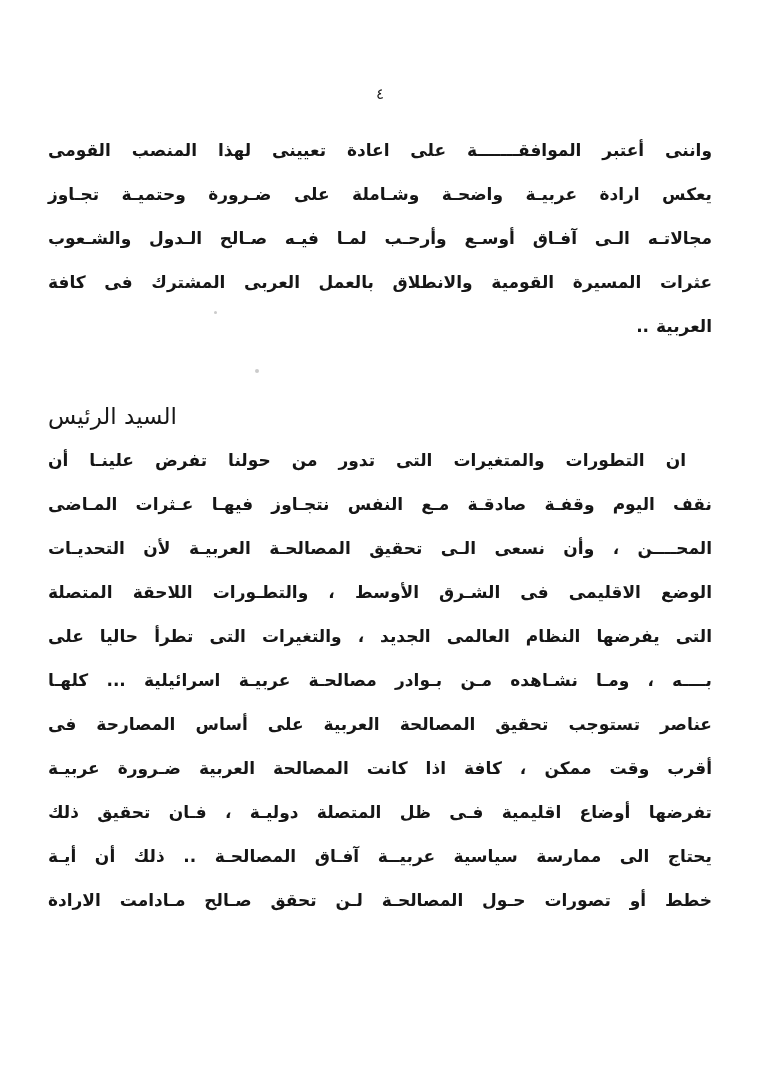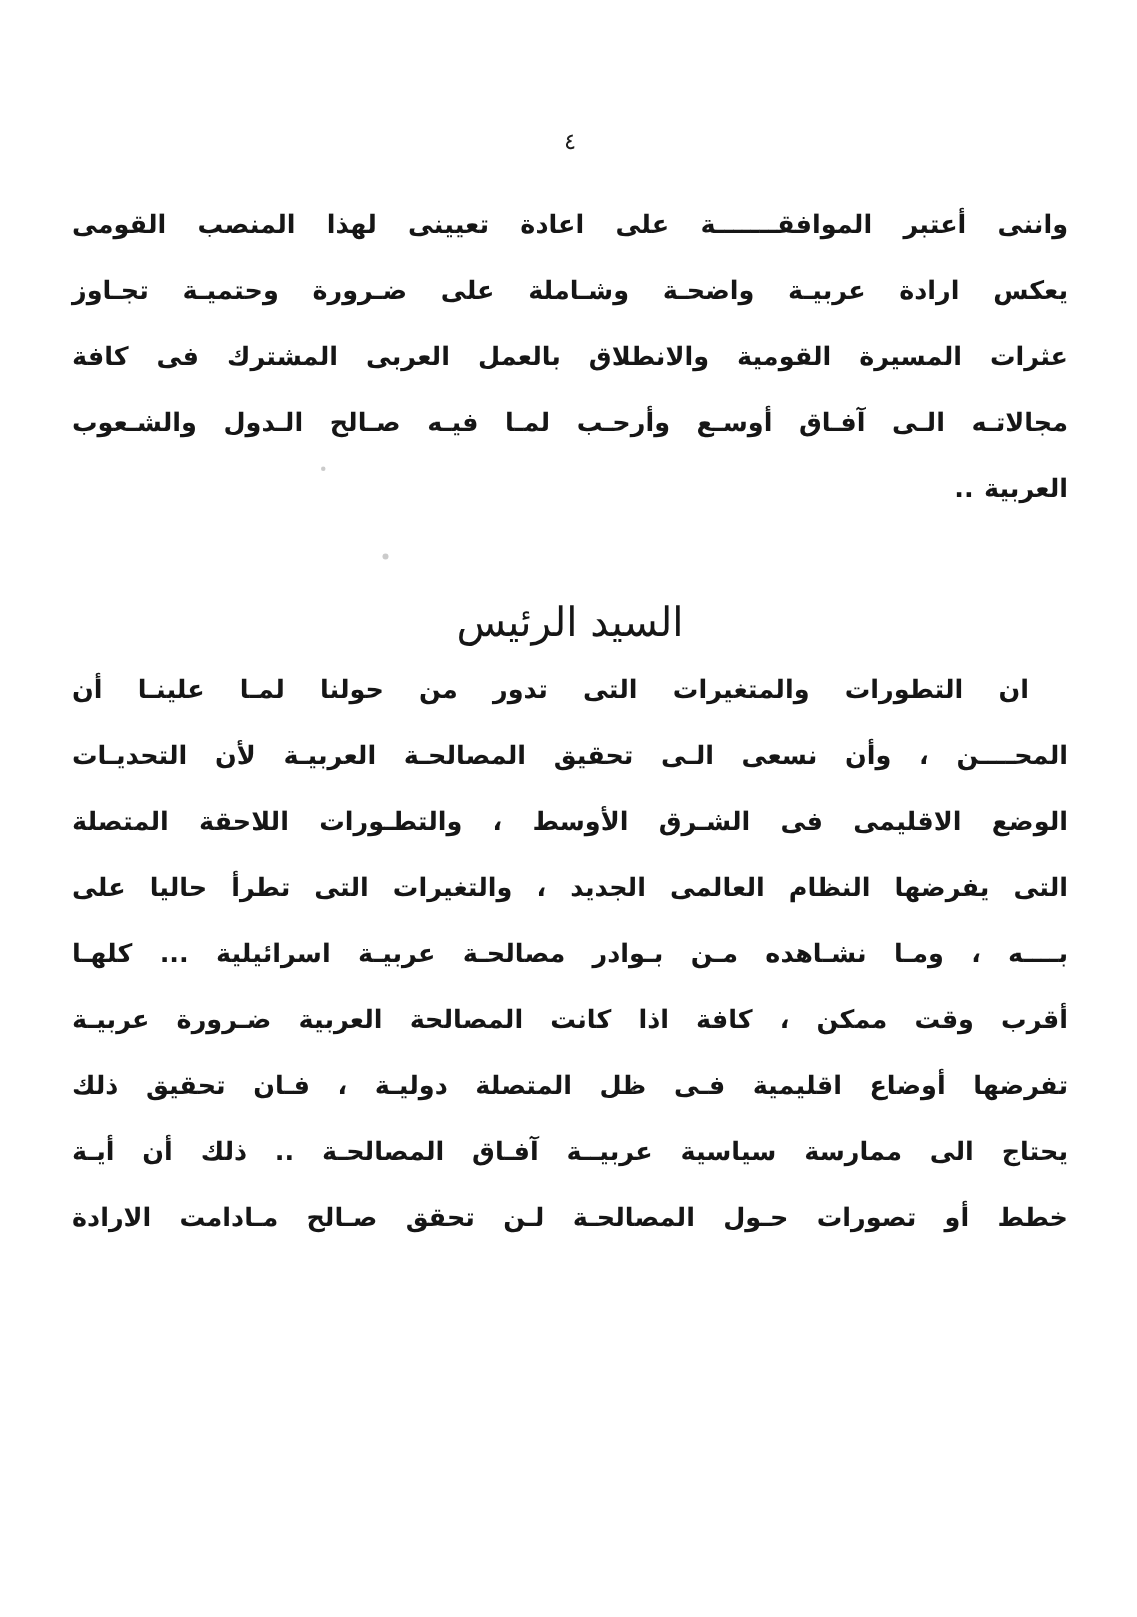--- a/index.html
+++ b/index.html
@@ -81,8 +81,8 @@
     <div class="para">
       <div class="line" lang="ar">واننى أعتبر الموافقـــــــة على اعادة تعيينى لهذا المنصب القومى</div>
       <div class="line" lang="ar">يعكس ارادة عربيـة واضحـة وشـاملة على ضـرورة وحتميـة تجـاوز</div>
+      <div class="line" lang="ar">مجالاتـه الـى آفـاق أوسـع وأرحـب لمـا فيـه صـالح الـدول والشـعوب</div>
       <div class="line" lang="ar">عثرات المسيرة القومية والانطلاق بالعمل العربى المشترك فى كافة</div>
-      <div class="line" lang="ar">مجالاتـه الـى آفـاق أوسـع وأرحـب لمـا فيـه صـالح الـدول والشـعوب</div>
       <div class="line line-end" lang="ar">العربية ..</div>
     </div>
 

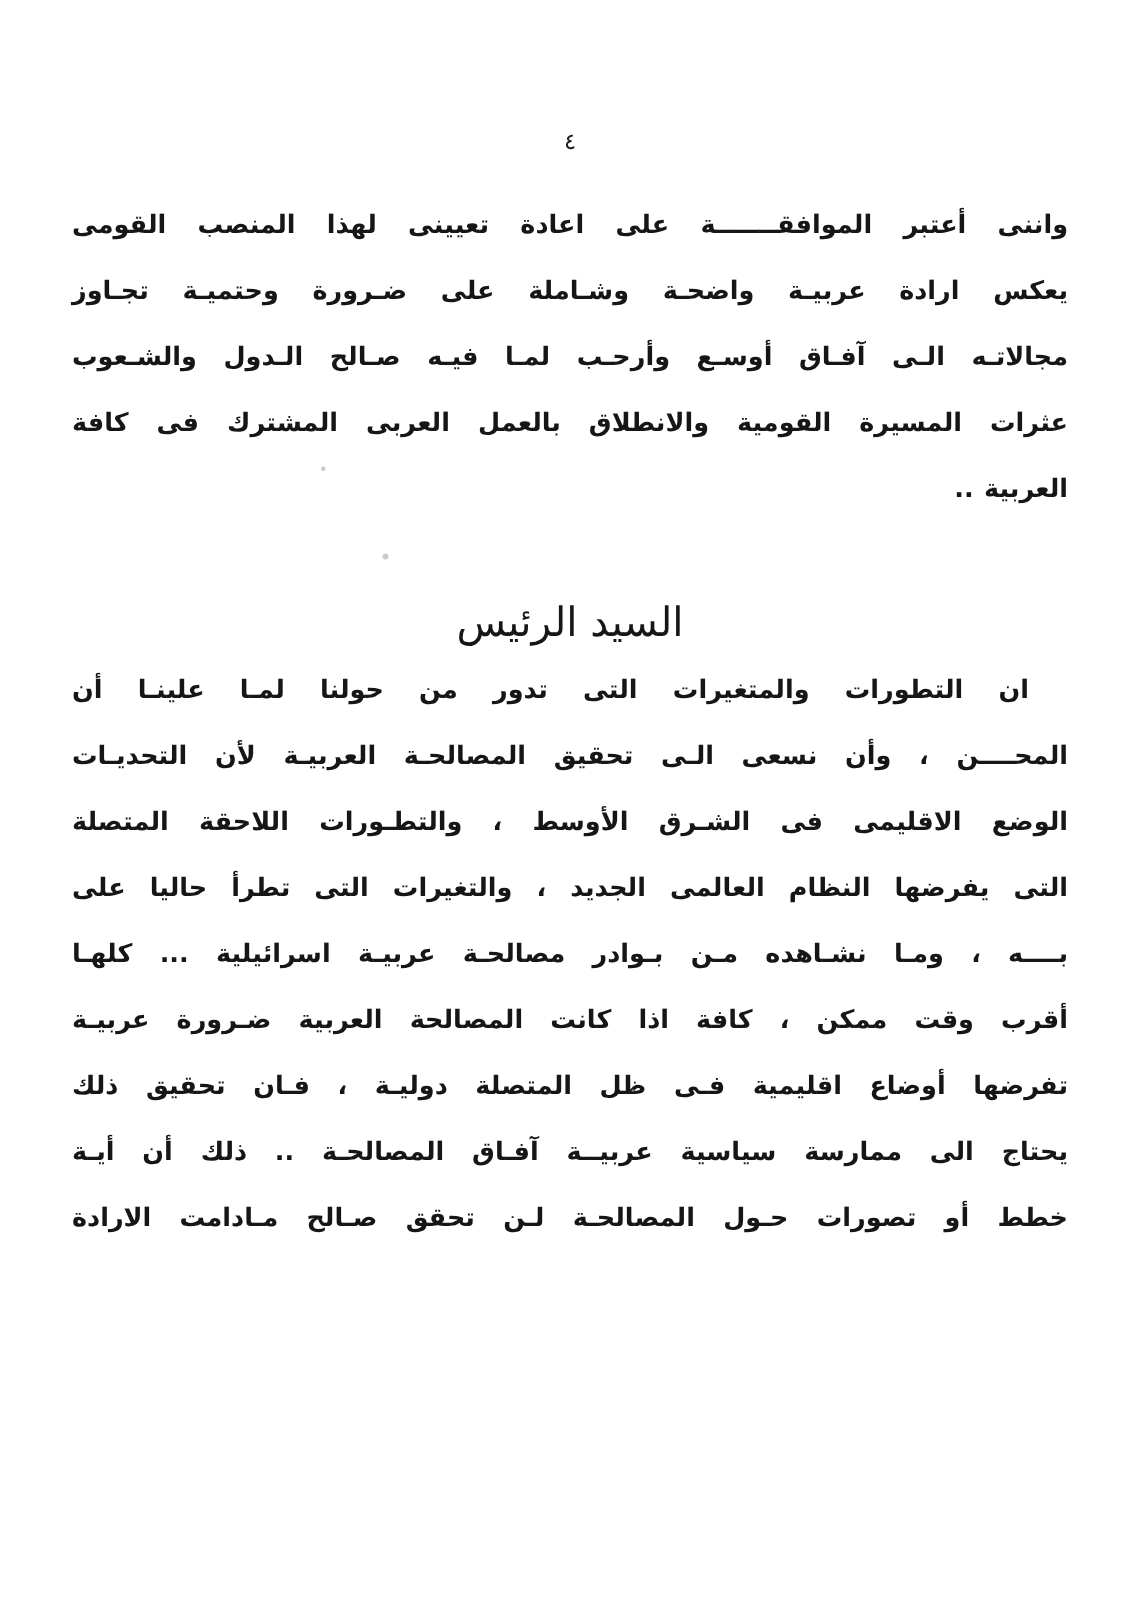--- a/index.html
+++ b/index.html
@@ -53,8 +53,8 @@
   }
   .heading {
     direction: rtl;
-    text-align: center;
-    font-size: 27px;
+    text-align: left;
+    font-size: 23px;
     line-height: 44px;
     margin-top: 46px;
   }

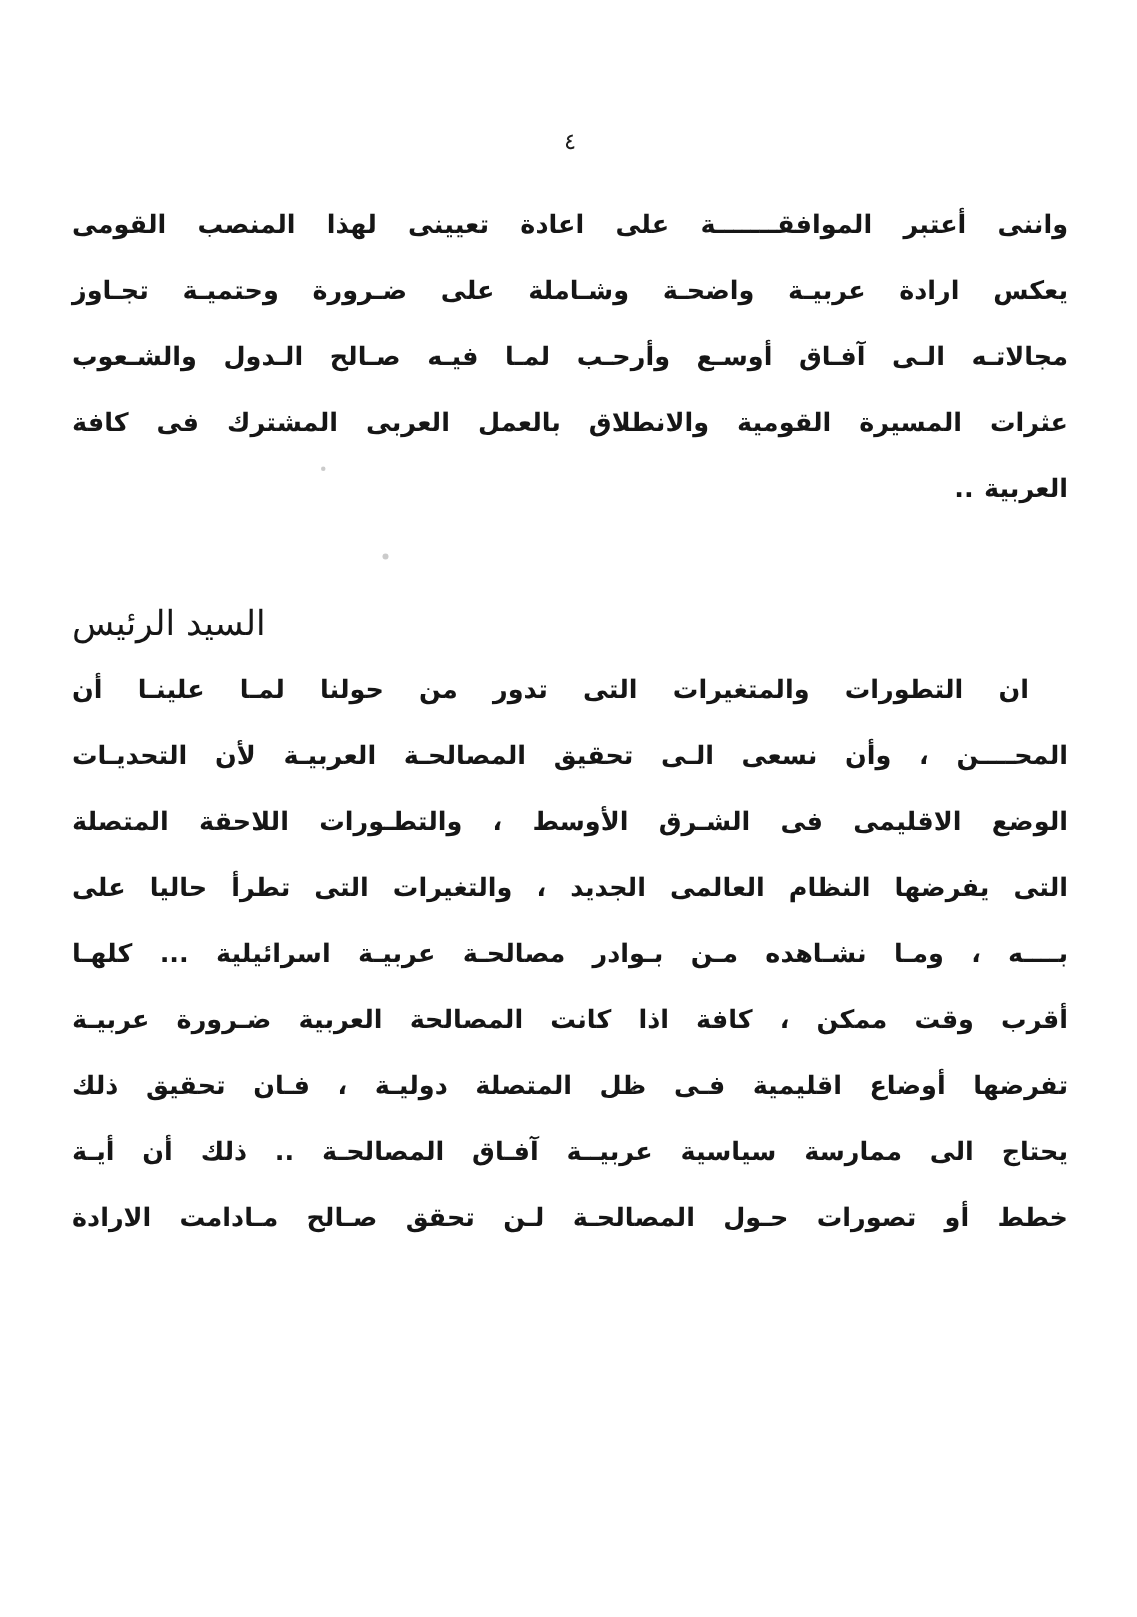--- a/index.html
+++ b/index.html
@@ -89,7 +89,7 @@
     <div class="heading" lang="ar">السيد الرئيس</div>
 
     <div class="para">
-      <div class="line first-indent" lang="ar">ان التطورات والمتغيرات التى تدور من حولنا لمـا علينـا أن</div>
+      <div class="line first-indent" lang="ar">ان التطورات والمتغيرات التى تدور من حولنا تفرض علينـا أن</div>
       <div class="line" lang="ar">المحــــن ، وأن نسعى الـى تحقيق المصالحـة العربيـة لأن التحديـات</div>
       <div class="line" lang="ar">الوضع الاقليمى فى الشـرق الأوسط ، والتطـورات اللاحقة المتصلة</div>
       <div class="line" lang="ar">التى يفرضها النظام العالمى الجديد ، والتغيرات التى تطرأ حاليا على</div>

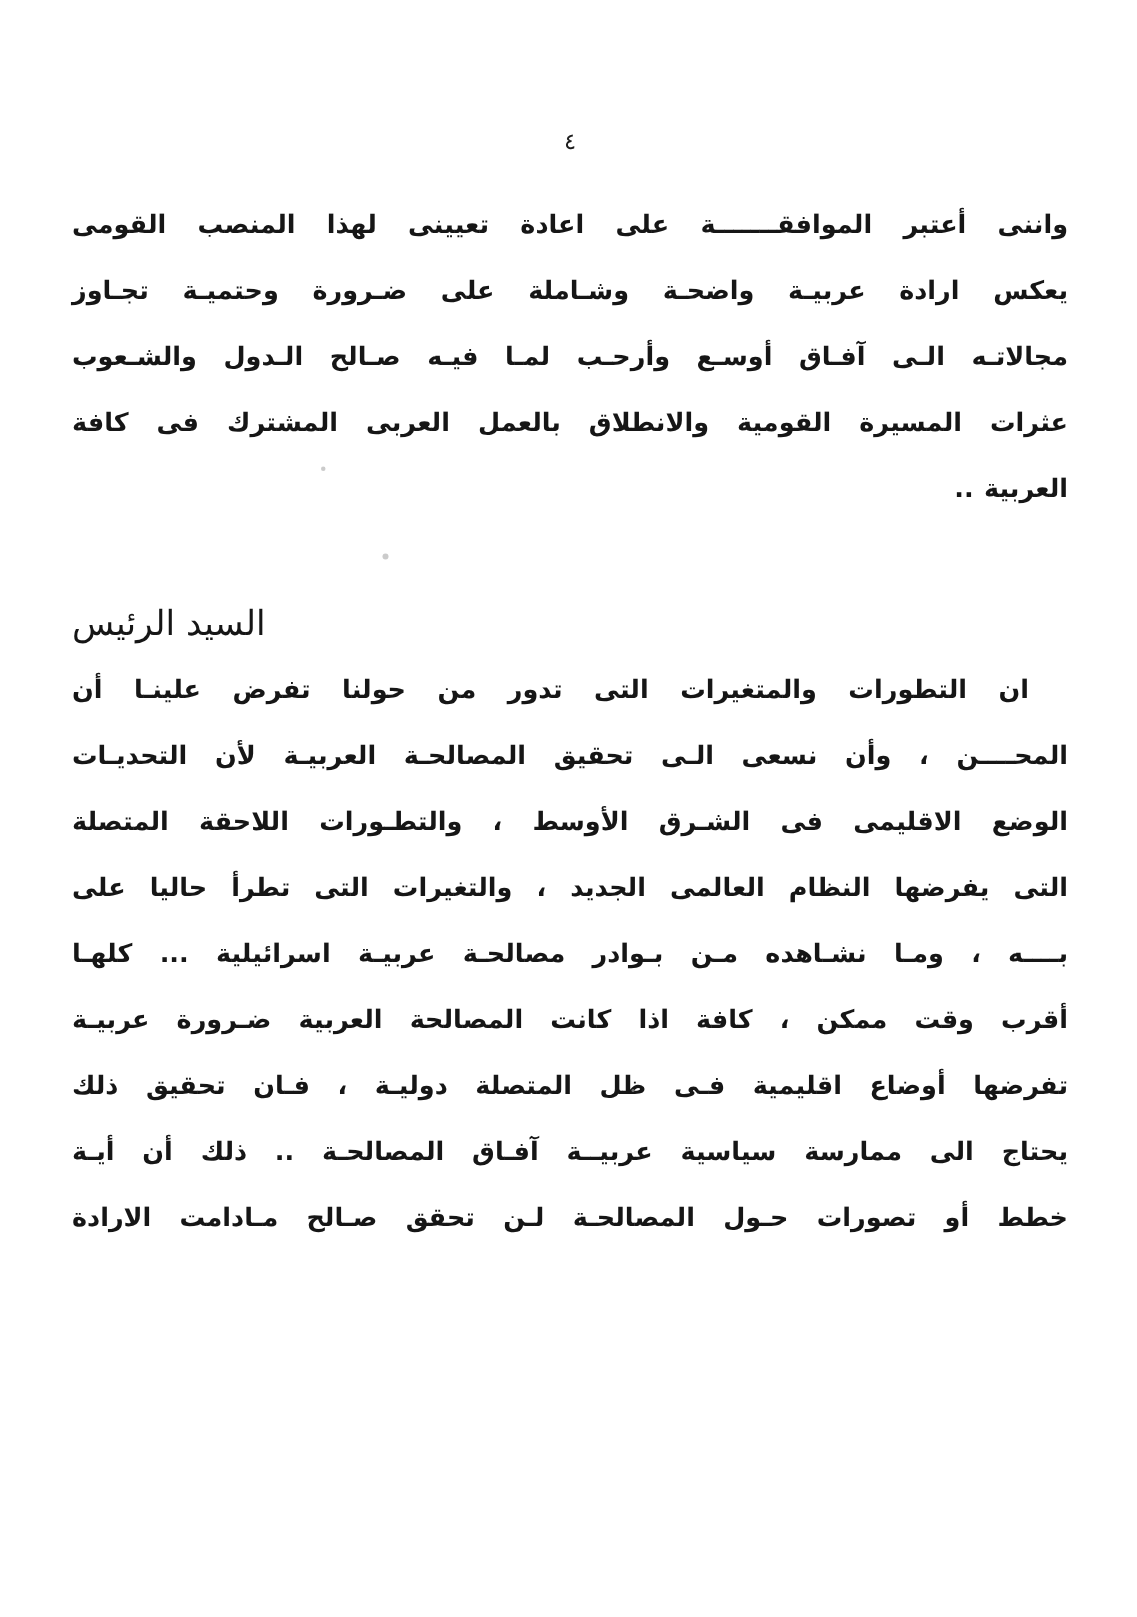--- a/index.html
+++ b/index.html
@@ -90,6 +90,7 @@
 
     <div class="para">
       <div class="line first-indent" lang="ar">ان التطورات والمتغيرات التى تدور من حولنا تفرض علينـا أن</div>
+      <div class="line" lang="ar">نقف اليوم وقفـة صادقـة مـع النفس نتجـاوز فيهـا عـثرات المـاضى</div>
       <div class="line" lang="ar">المحــــن ، وأن نسعى الـى تحقيق المصالحـة العربيـة لأن التحديـات</div>
       <div class="line" lang="ar">الوضع الاقليمى فى الشـرق الأوسط ، والتطـورات اللاحقة المتصلة</div>
       <div class="line" lang="ar">التى يفرضها النظام العالمى الجديد ، والتغيرات التى تطرأ حاليا على</div>

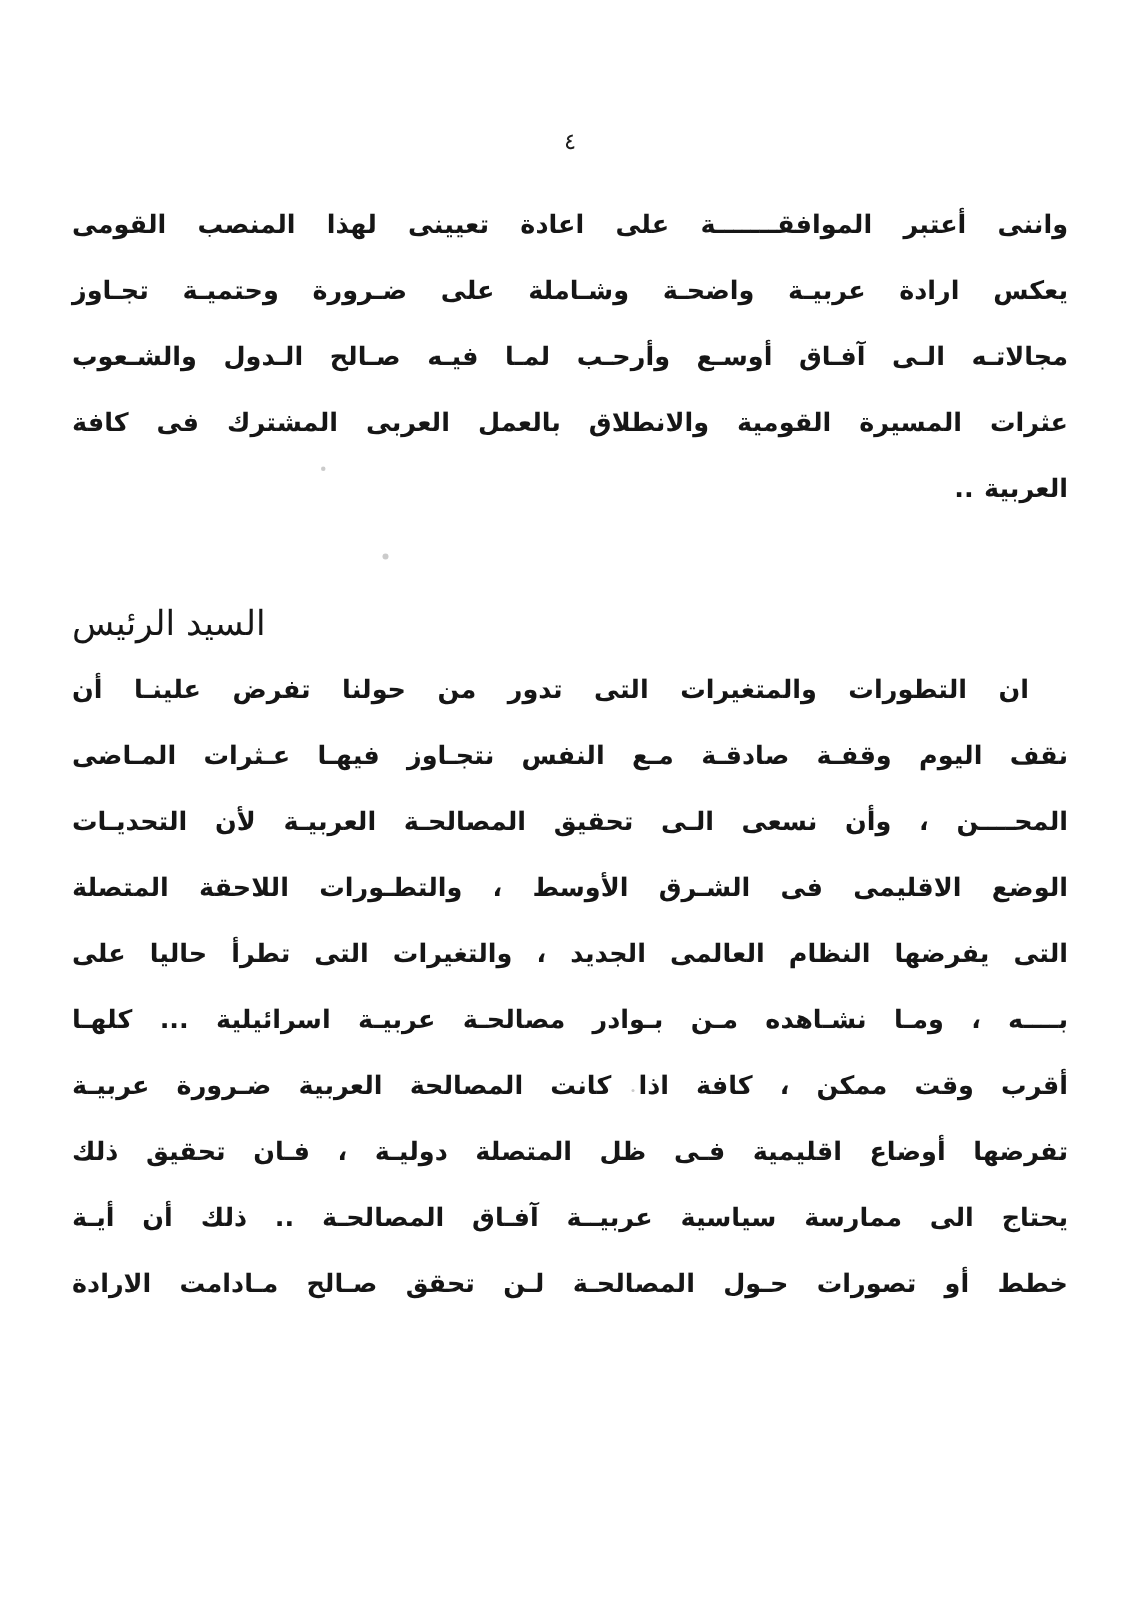--- a/index.html
+++ b/index.html
@@ -95,6 +95,7 @@
       <div class="line" lang="ar">الوضع الاقليمى فى الشـرق الأوسط ، والتطـورات اللاحقة المتصلة</div>
       <div class="line" lang="ar">التى يفرضها النظام العالمى الجديد ، والتغيرات التى تطرأ حاليا على</div>
       <div class="line" lang="ar">بــــه ، ومـا نشـاهده مـن بـوادر مصالحـة عربيـة اسرائيلية ... كلهـا</div>
+      <div class="line" lang="ar">عناصر تستوجب تحقيق المصالحة العربية على أساس المصارحة فى</div>
       <div class="line" lang="ar">أقرب وقت ممكن ، كافة اذا كانت المصالحة العربية ضـرورة عربيـة</div>
       <div class="line" lang="ar">تفرضها أوضاع اقليمية فـى ظل المتصلة دوليـة ، فـان تحقيق ذلك</div>
       <div class="line" lang="ar">يحتاج الى ممارسة سياسية عربيــة آفـاق المصالحـة .. ذلك أن أيـة</div>

